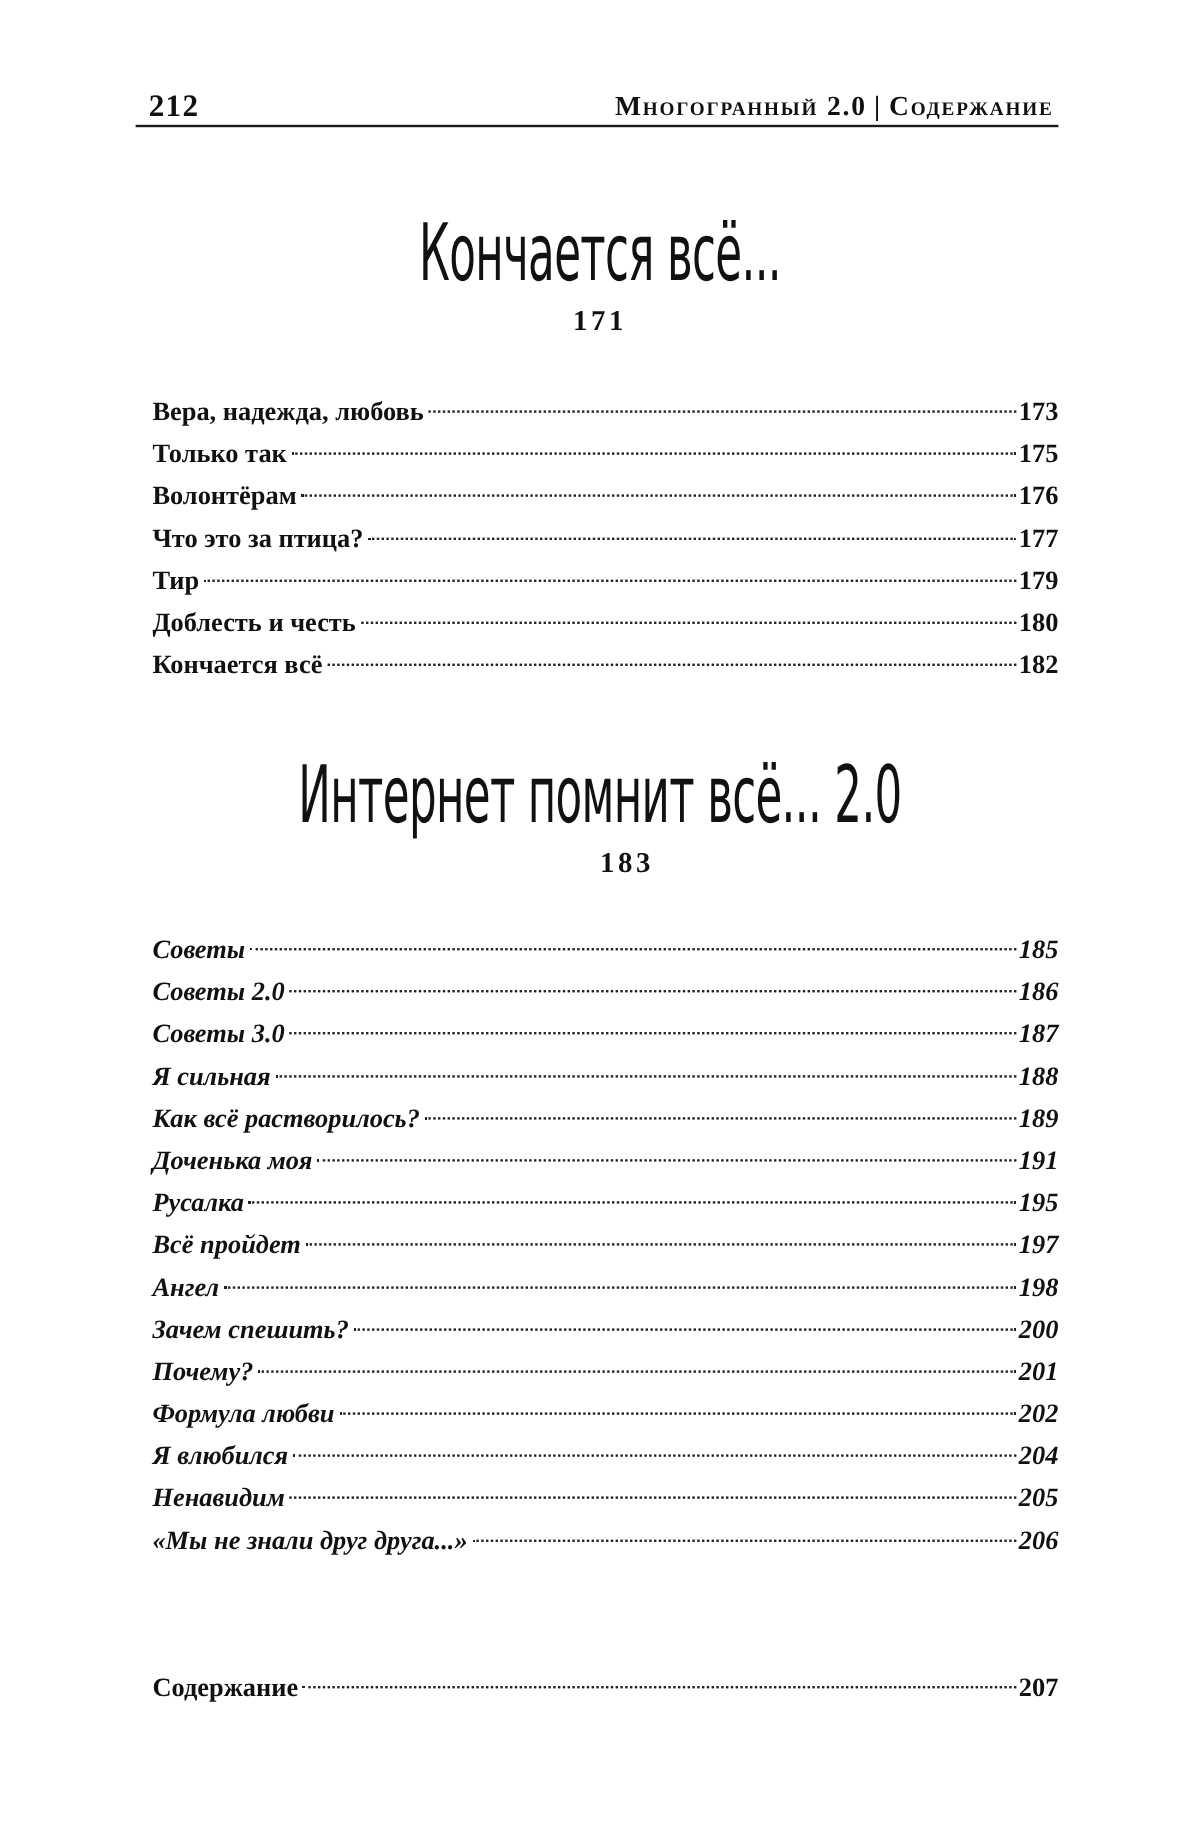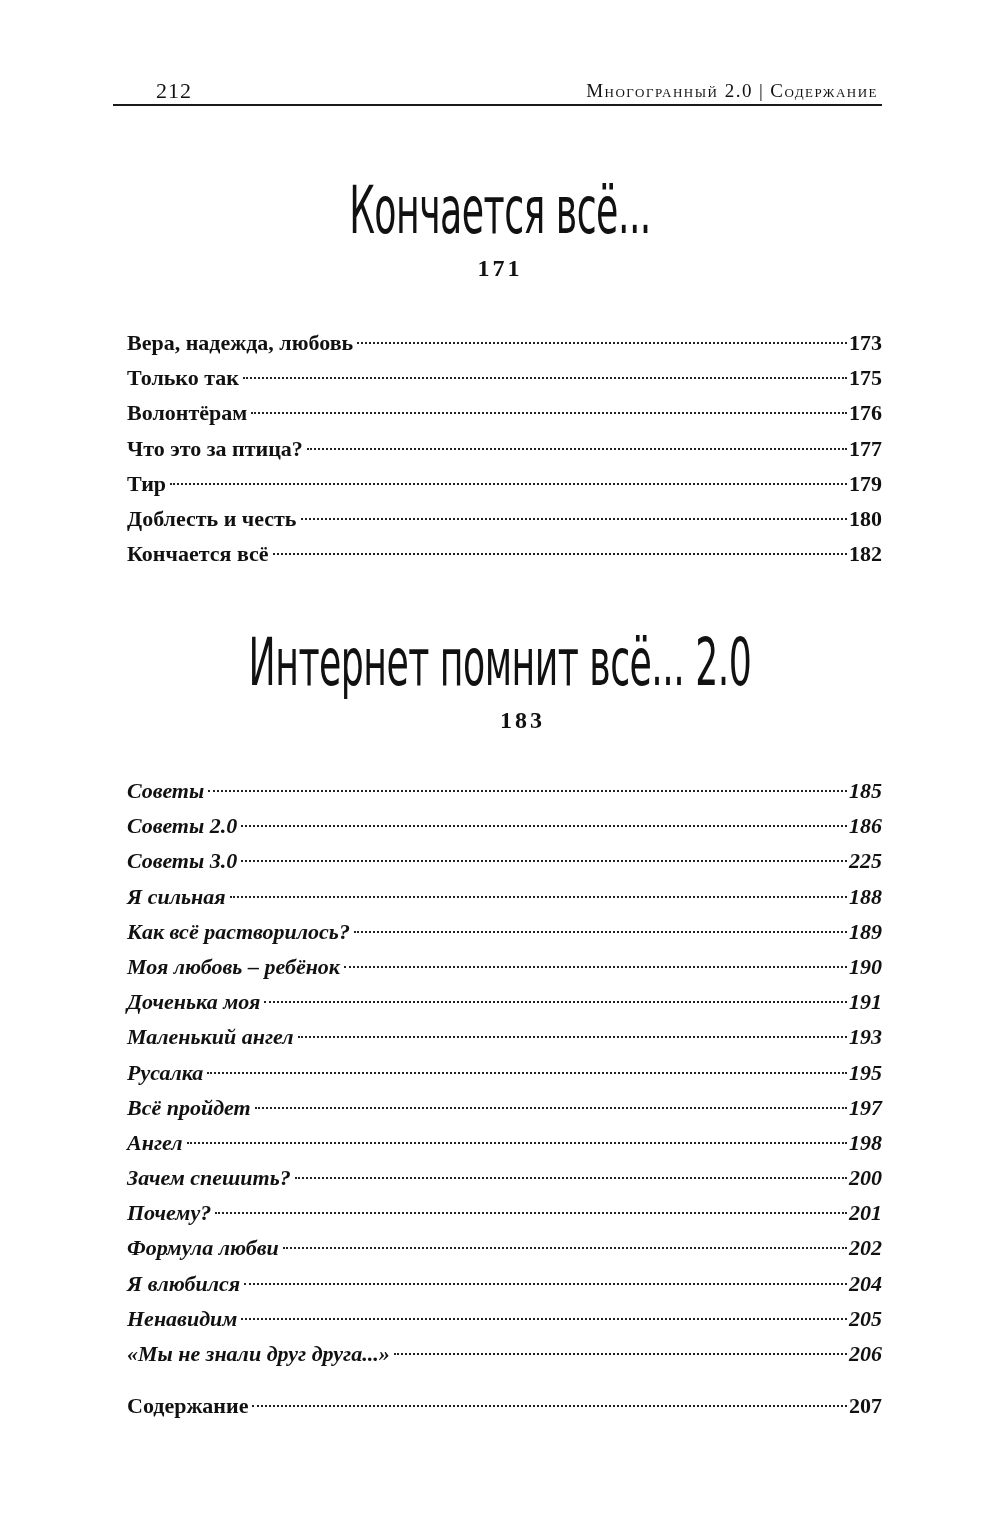--- a/index.html
+++ b/index.html
@@ -26,11 +26,10 @@
       align-items: flex-end;
     }
     .folio {
-      font-size: 22px;
-      font-weight: normal;
+      font-size: 26px;
+      font-weight: bold;
       letter-spacing: 1px;
       line-height: 1;
-      margin-left: 32px;
     }
     .head-title {
       font-size: 19px;

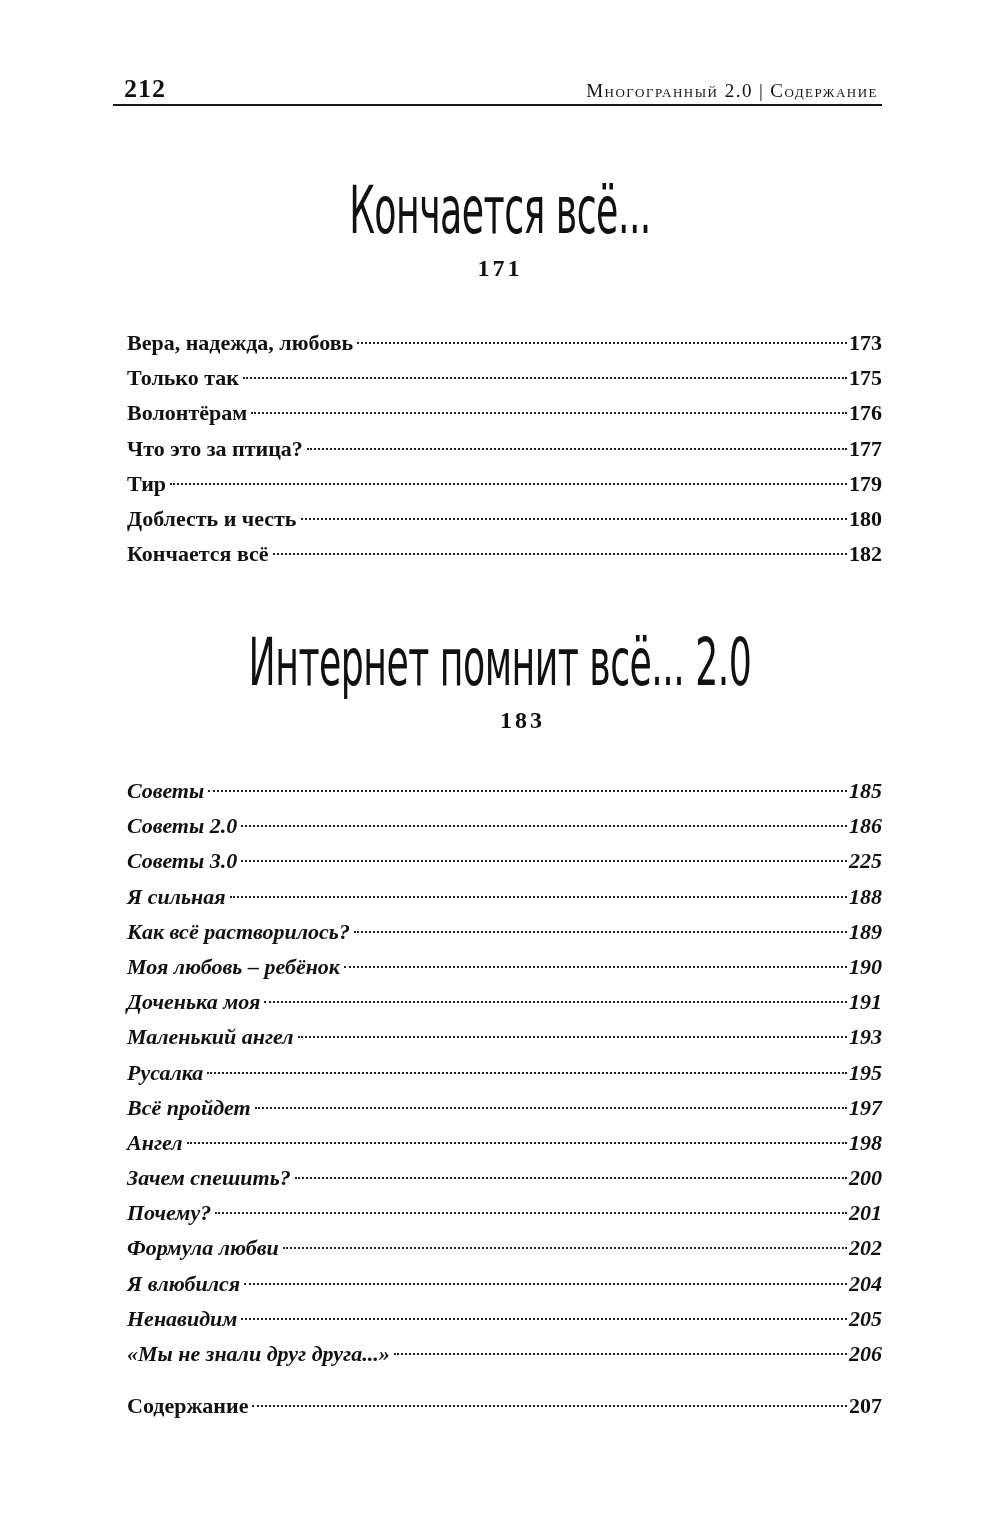--- a/index.html
+++ b/index.html
@@ -32,8 +32,8 @@
       line-height: 1;
     }
     .head-title {
-      font-size: 19px;
-      font-weight: normal;
+      font-size: 23px;
+      font-weight: bold;
       font-variant: small-caps;
       letter-spacing: 1.5px;
       line-height: 1;

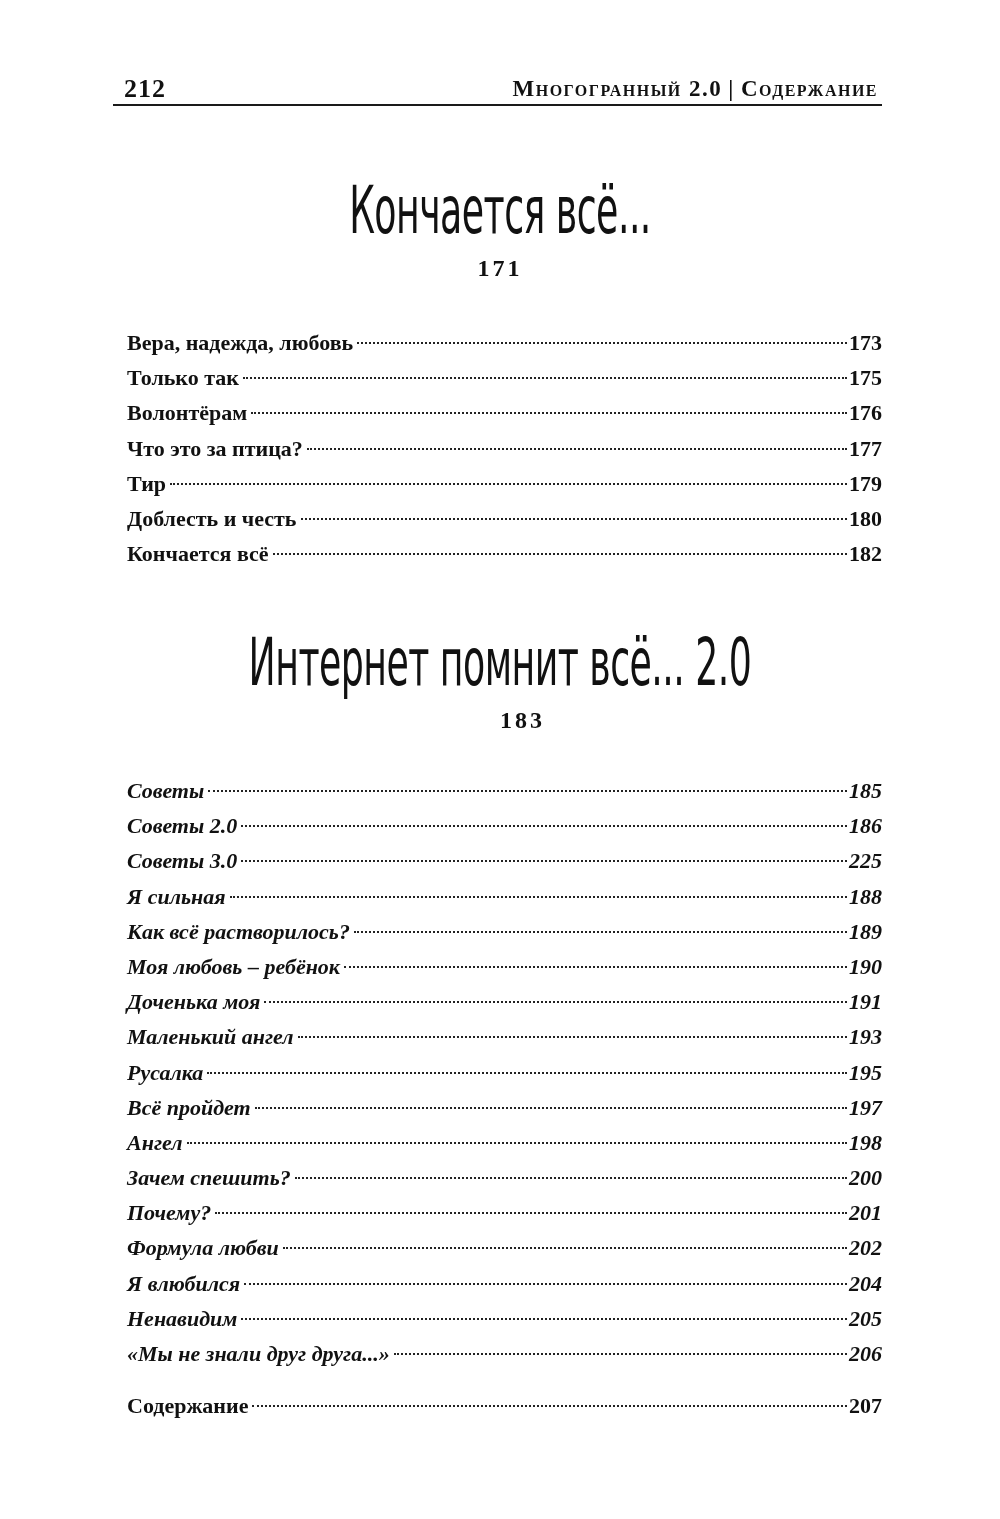--- a/index.html
+++ b/index.html
@@ -178,7 +178,7 @@
   <li class="toc-entry">
     <span class="toc-label">Советы 3.0</span>
     <span class="toc-leader"></span>
-    <span class="toc-page">225</span>
+    <span class="toc-page">187</span>
   </li>
   <li class="toc-entry">
     <span class="toc-label">Я сильная</span>

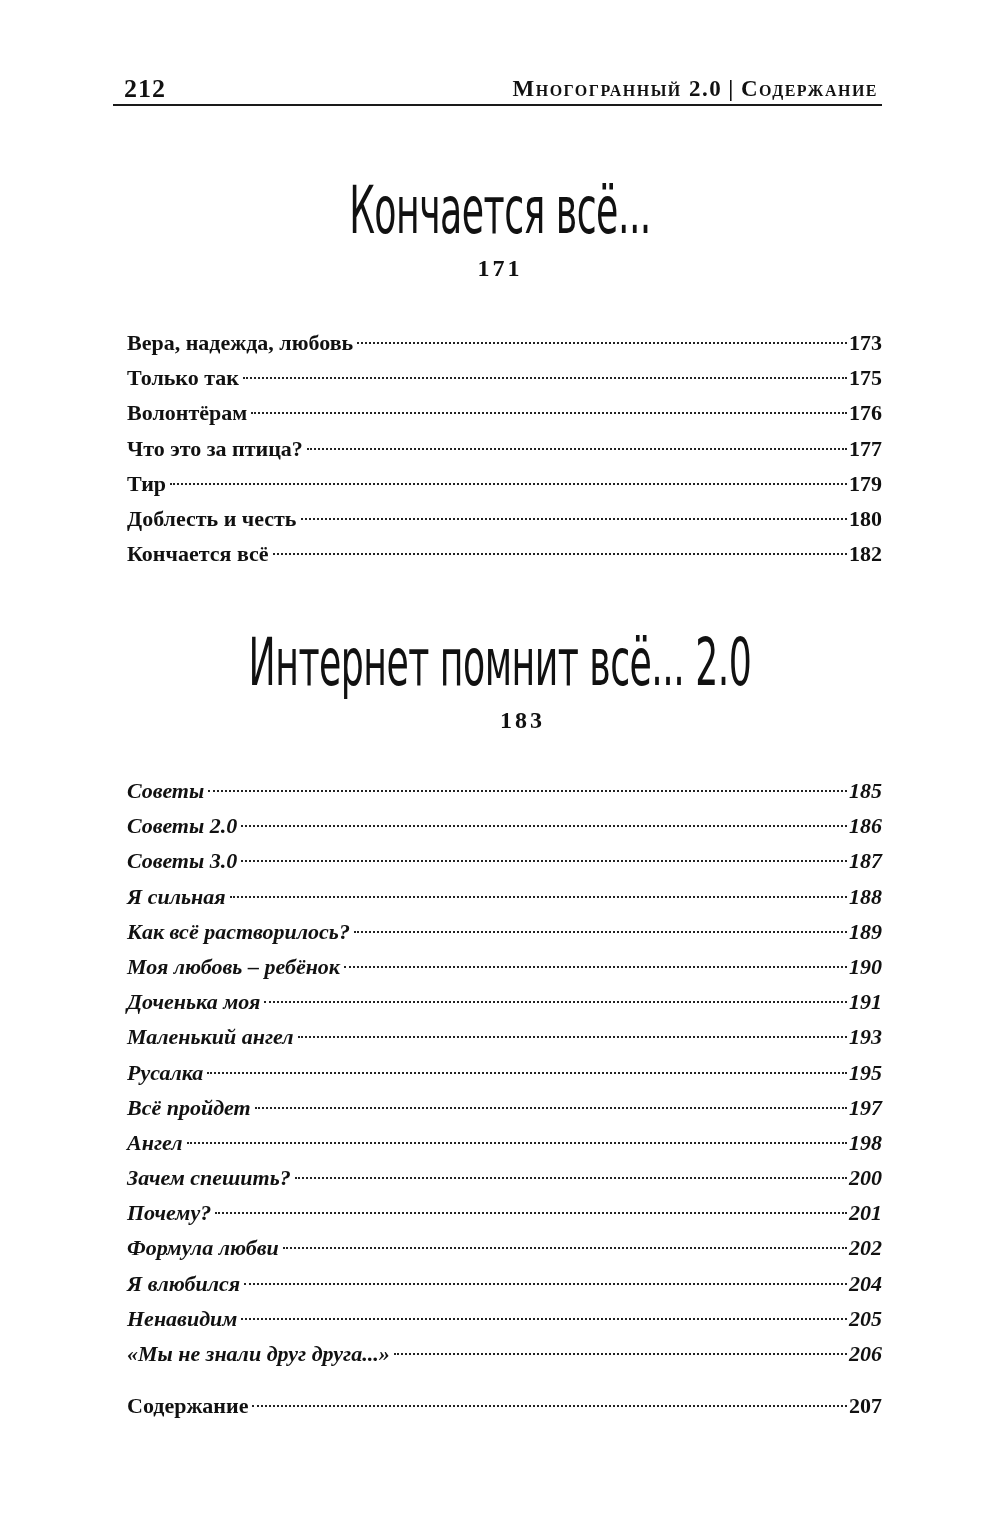--- a/index.html
+++ b/index.html
@@ -191,11 +191,6 @@
     <span class="toc-page">189</span>
   </li>
   <li class="toc-entry">
-    <span class="toc-label">Моя любовь – ребёнок</span>
-    <span class="toc-leader"></span>
-    <span class="toc-page">190</span>
-  </li>
-  <li class="toc-entry">
     <span class="toc-label">Доченька моя</span>
     <span class="toc-leader"></span>
     <span class="toc-page">191</span>

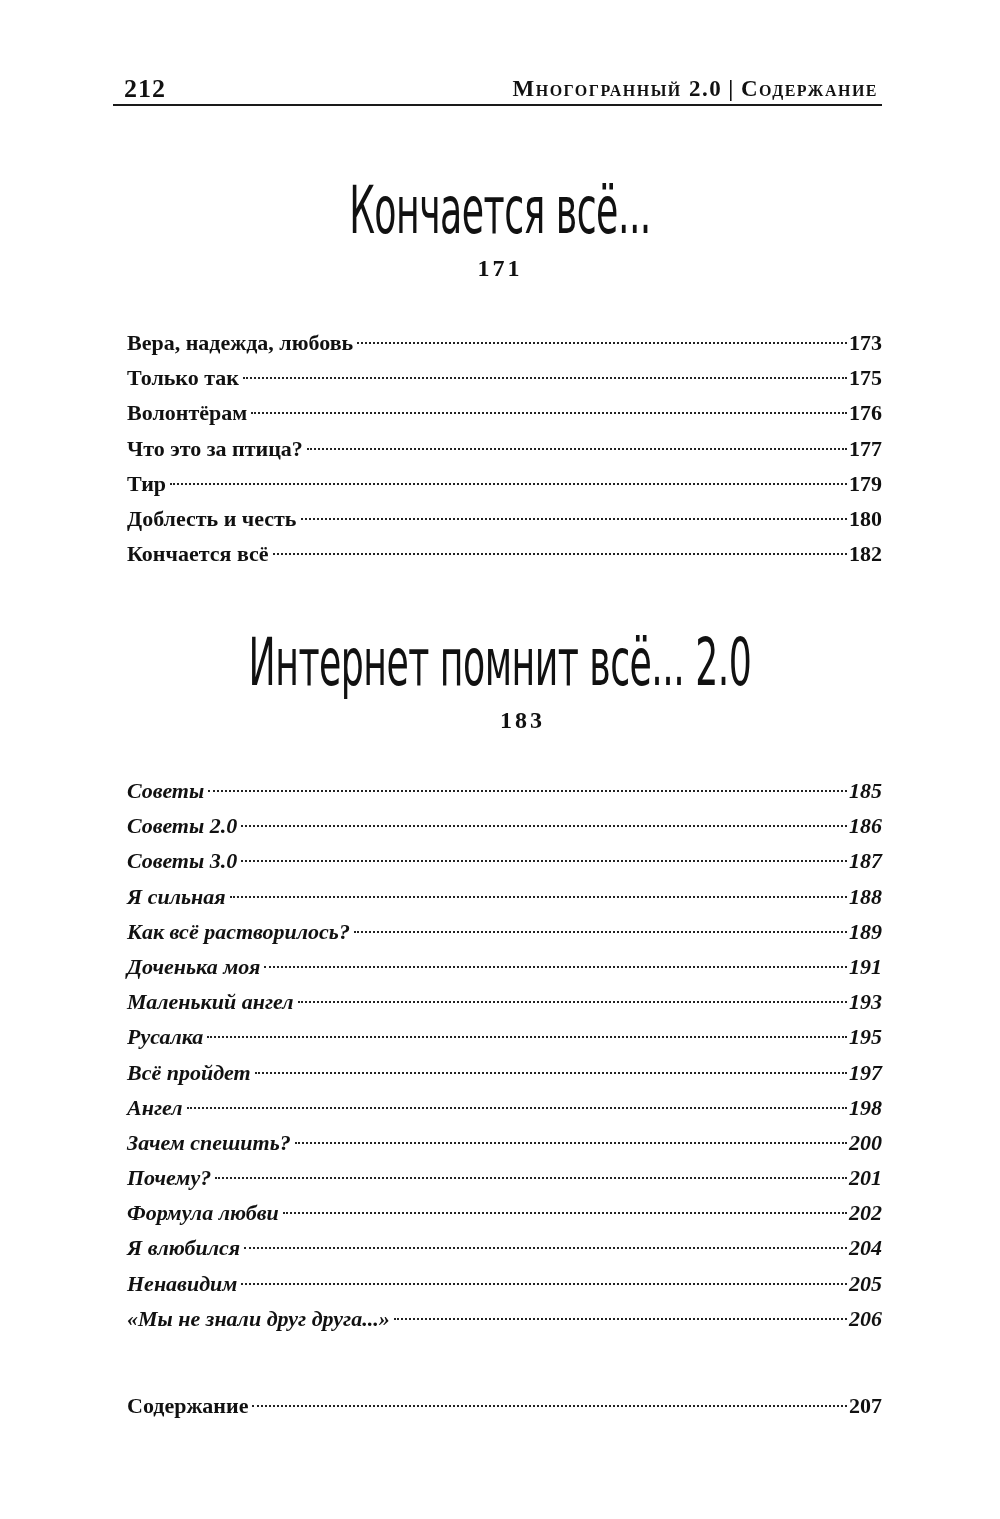--- a/index.html
+++ b/index.html
@@ -196,11 +196,6 @@
     <span class="toc-page">191</span>
   </li>
   <li class="toc-entry">
-    <span class="toc-label">Маленький ангел</span>
-    <span class="toc-leader"></span>
-    <span class="toc-page">193</span>
-  </li>
-  <li class="toc-entry">
     <span class="toc-label">Русалка</span>
     <span class="toc-leader"></span>
     <span class="toc-page">195</span>

